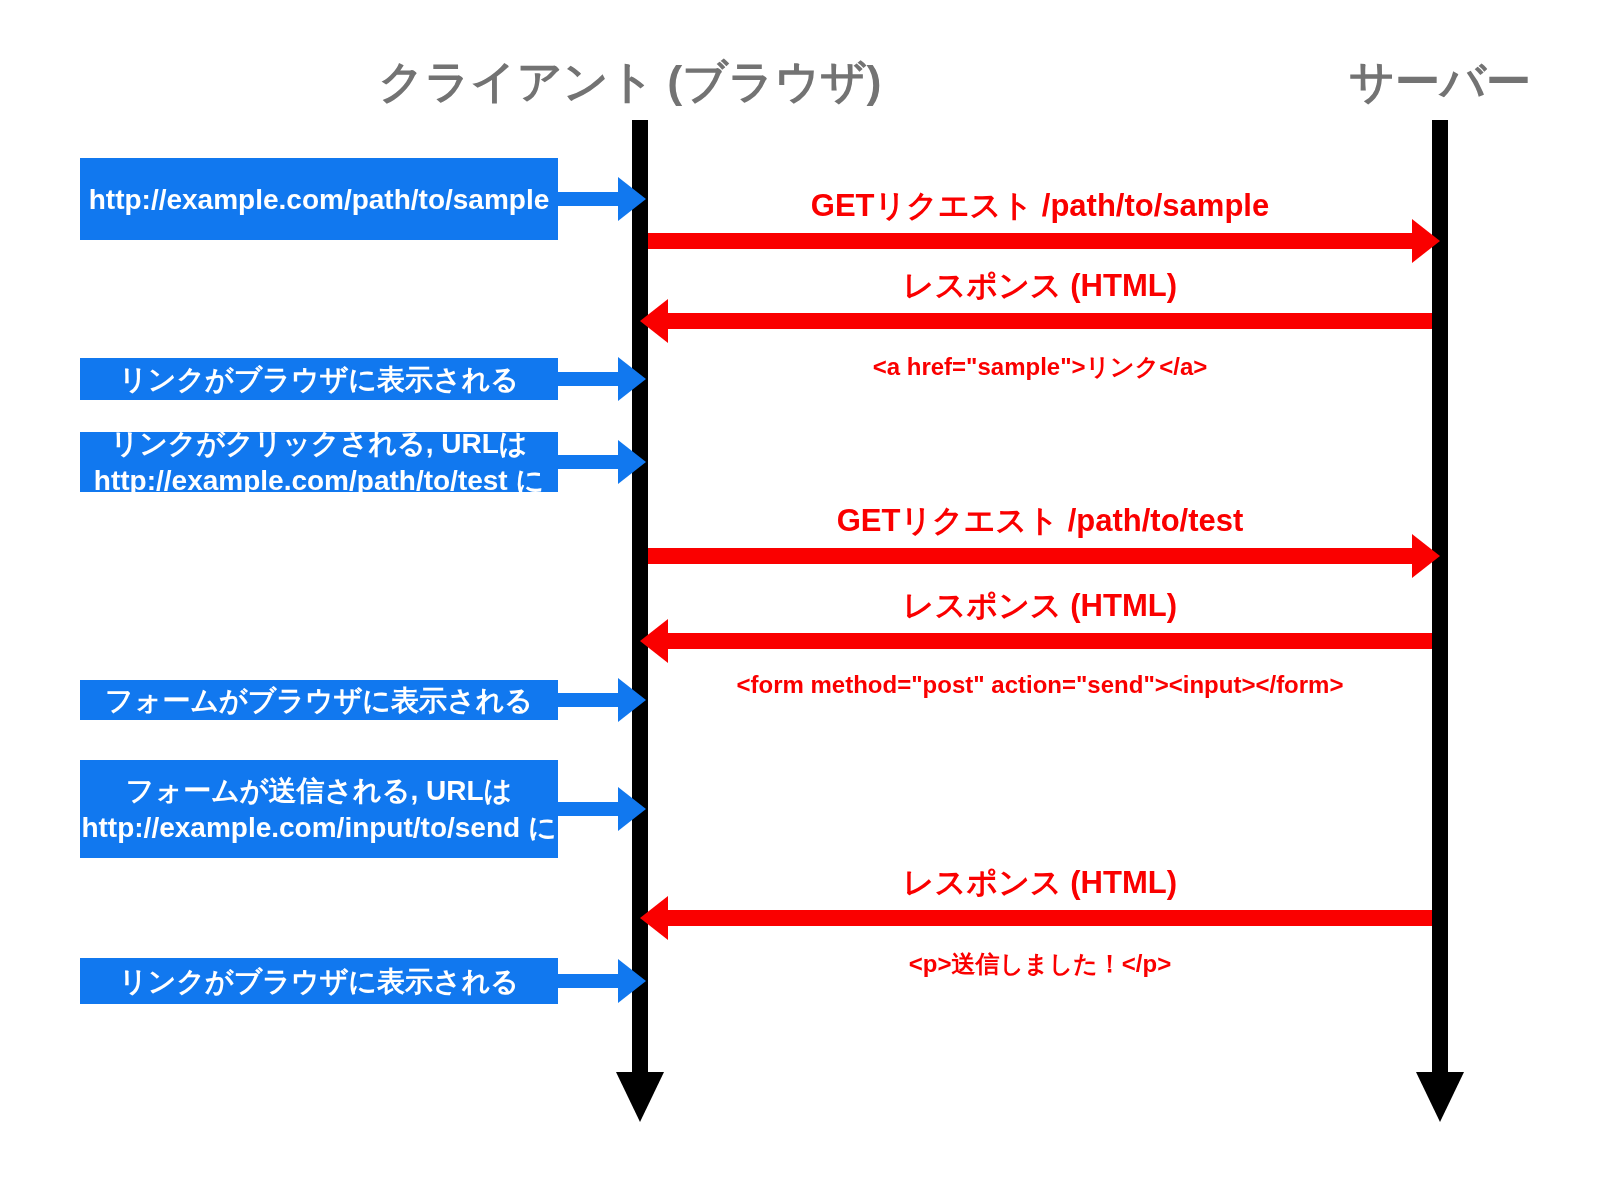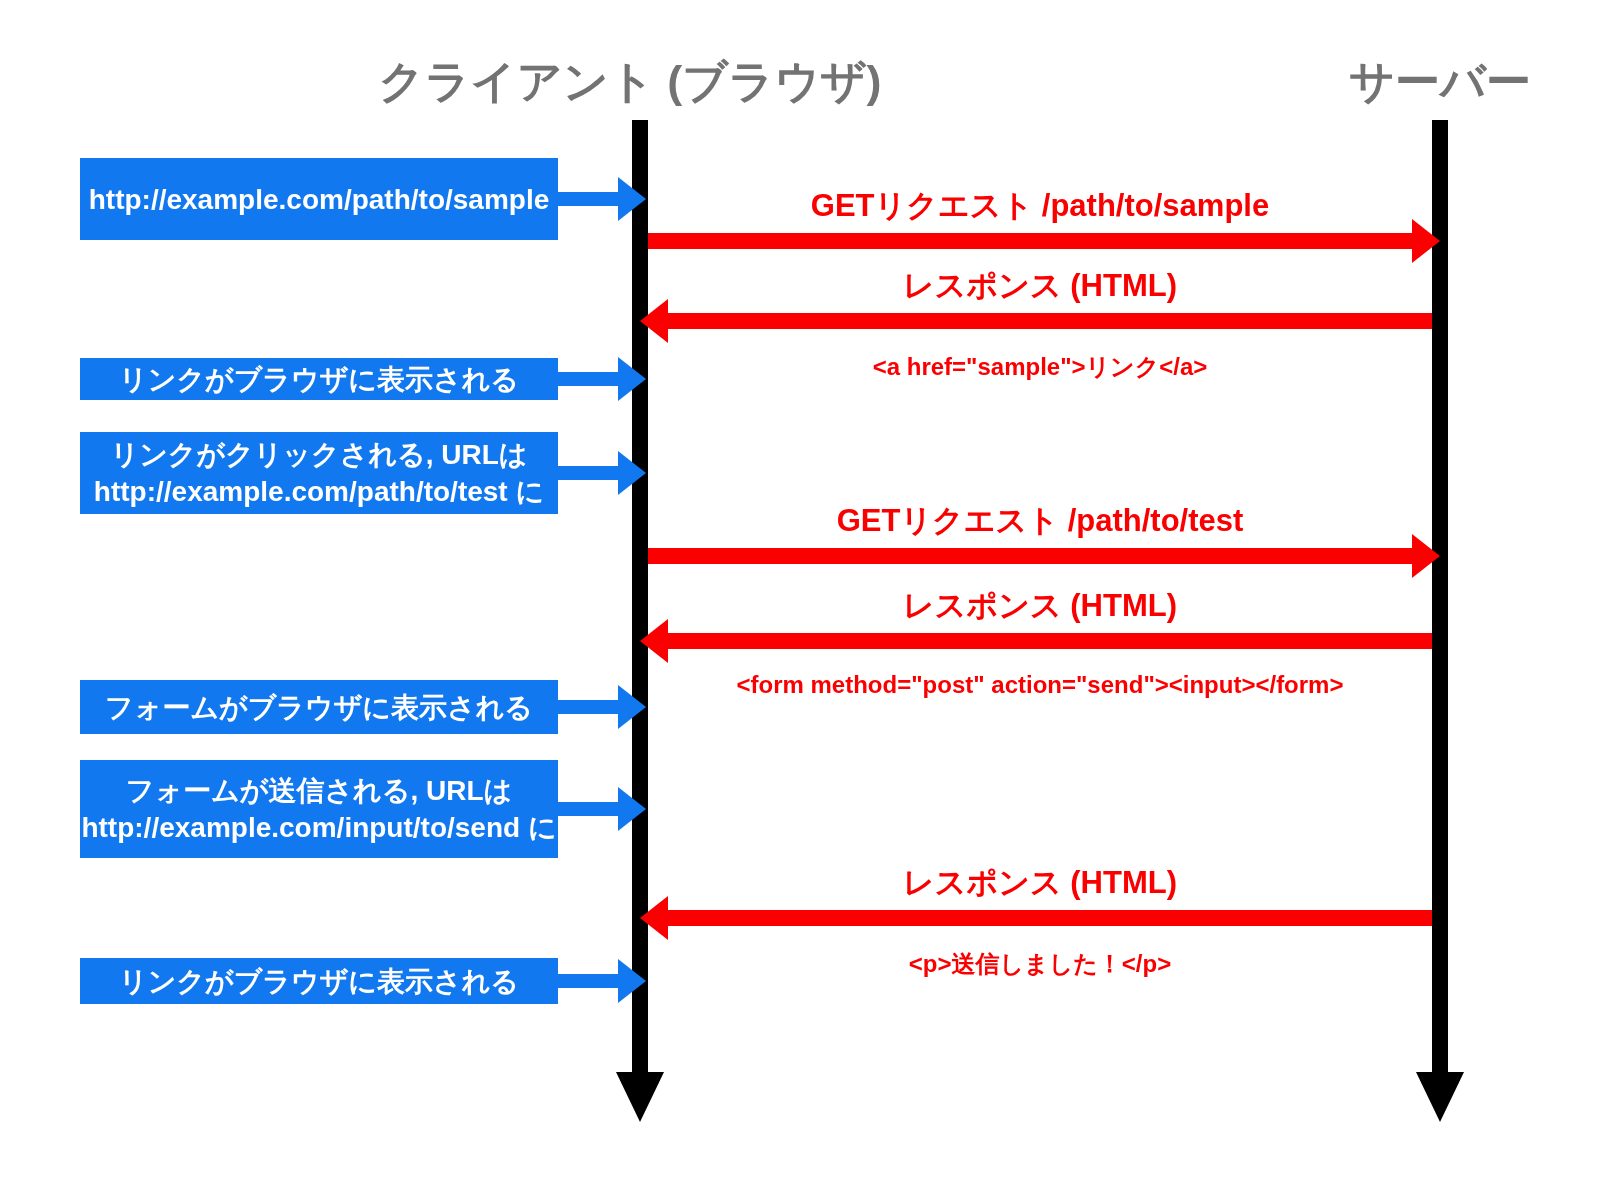--- a/index.html
+++ b/index.html
@@ -129,7 +129,7 @@
     </div>
   </div>
 
-  <div class="event" style="top:432px;height:82px">
+  <div class="event" style="top:432px;height:60px">
     <div class="event-box">
       <div class="event-line">リンクがクリックされる, URLは</div>
       <div class="event-line">http://example.com/path/to/test に</div>

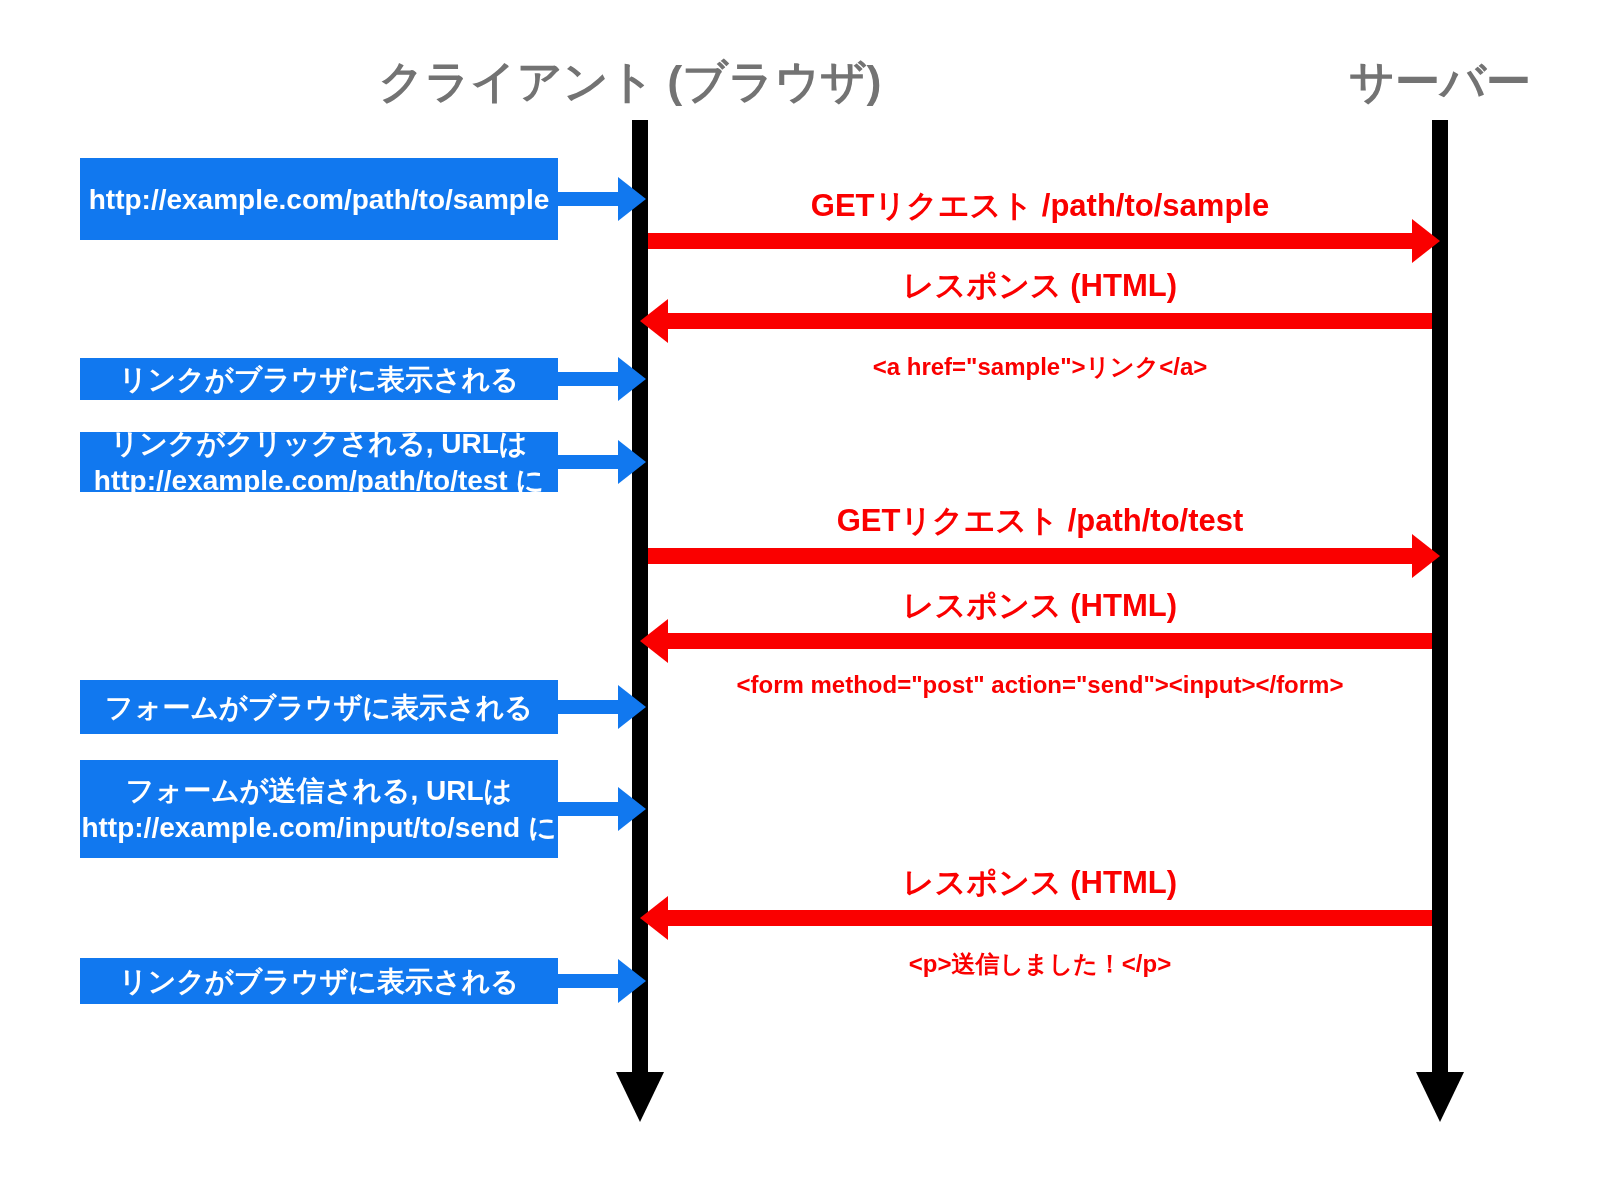--- a/index.html
+++ b/index.html
@@ -140,7 +140,7 @@
     </div>
   </div>
 
-  <div class="event" style="top:680px;height:54px">
+  <div class="event" style="top:680px;height:40px">
     <div class="event-box">
       <div class="event-line">フォームがブラウザに表示される</div>
       <div class="event-line"></div>

